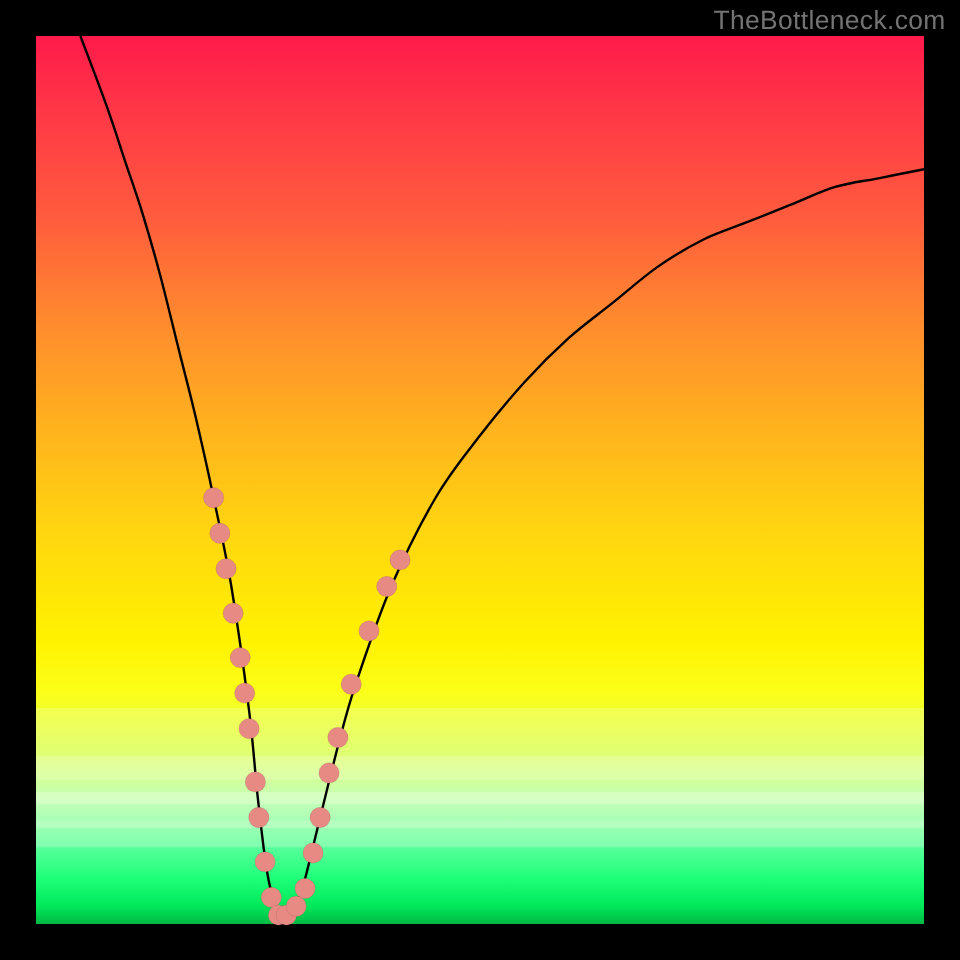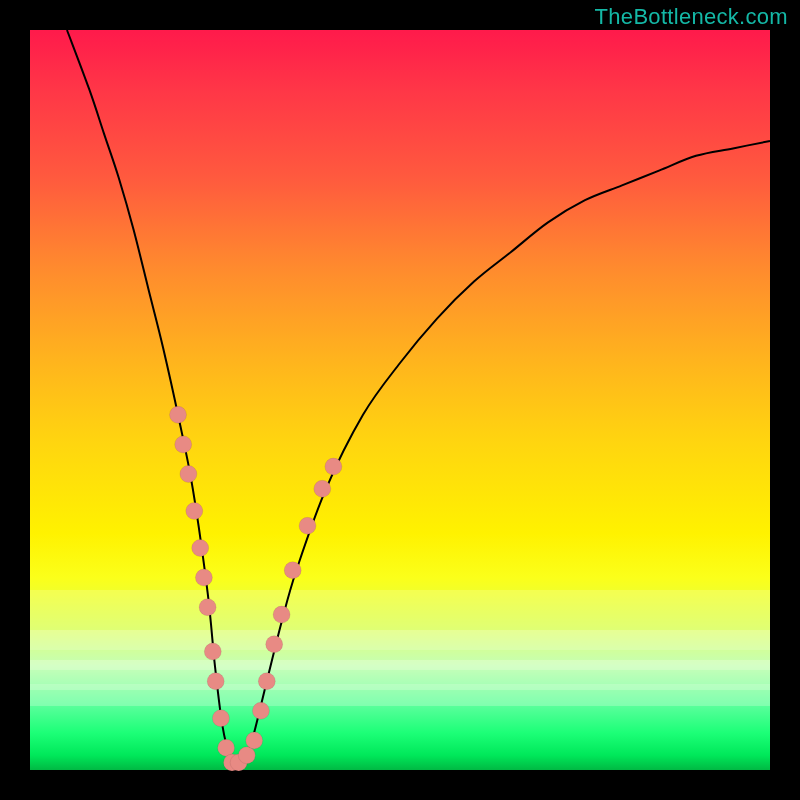--- a/index.html
+++ b/index.html
@@ -63,7 +63,7 @@
     position: absolute;
     top: 4px;
     right: 12px;
-    color: #14b8a6;
+    color: #737373;
     font-size: 22px;
     font-weight: 500;
     letter-spacing: 0.3px;

